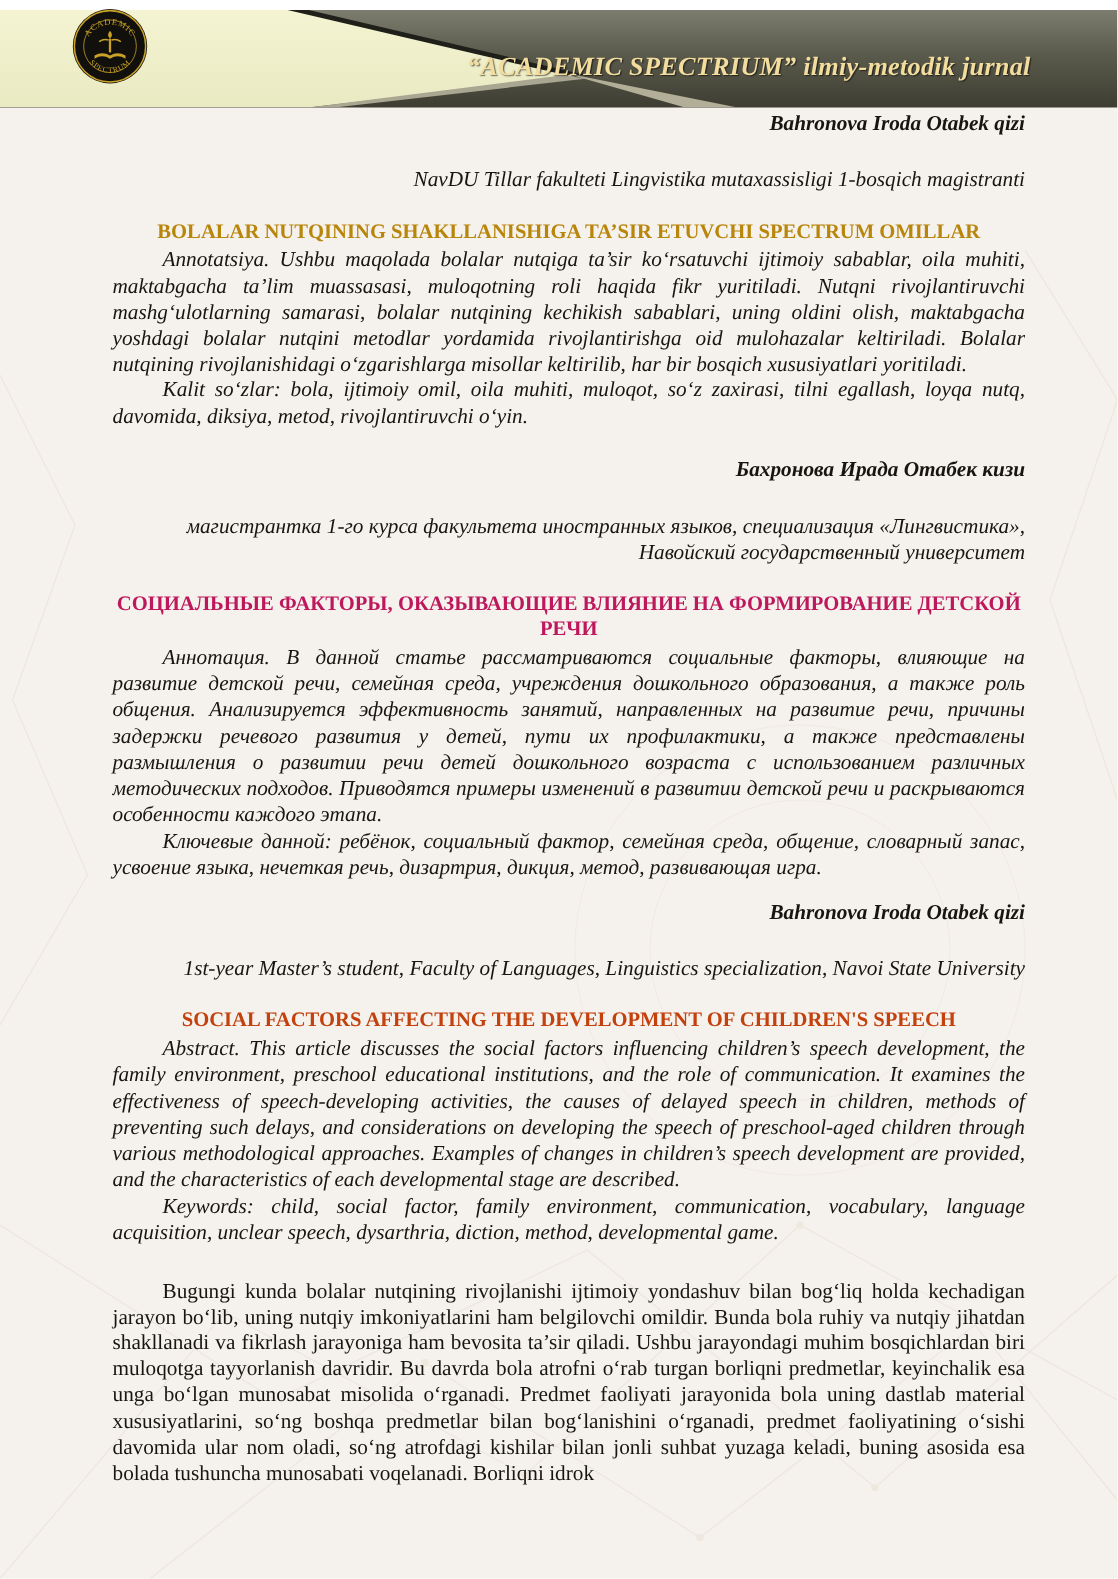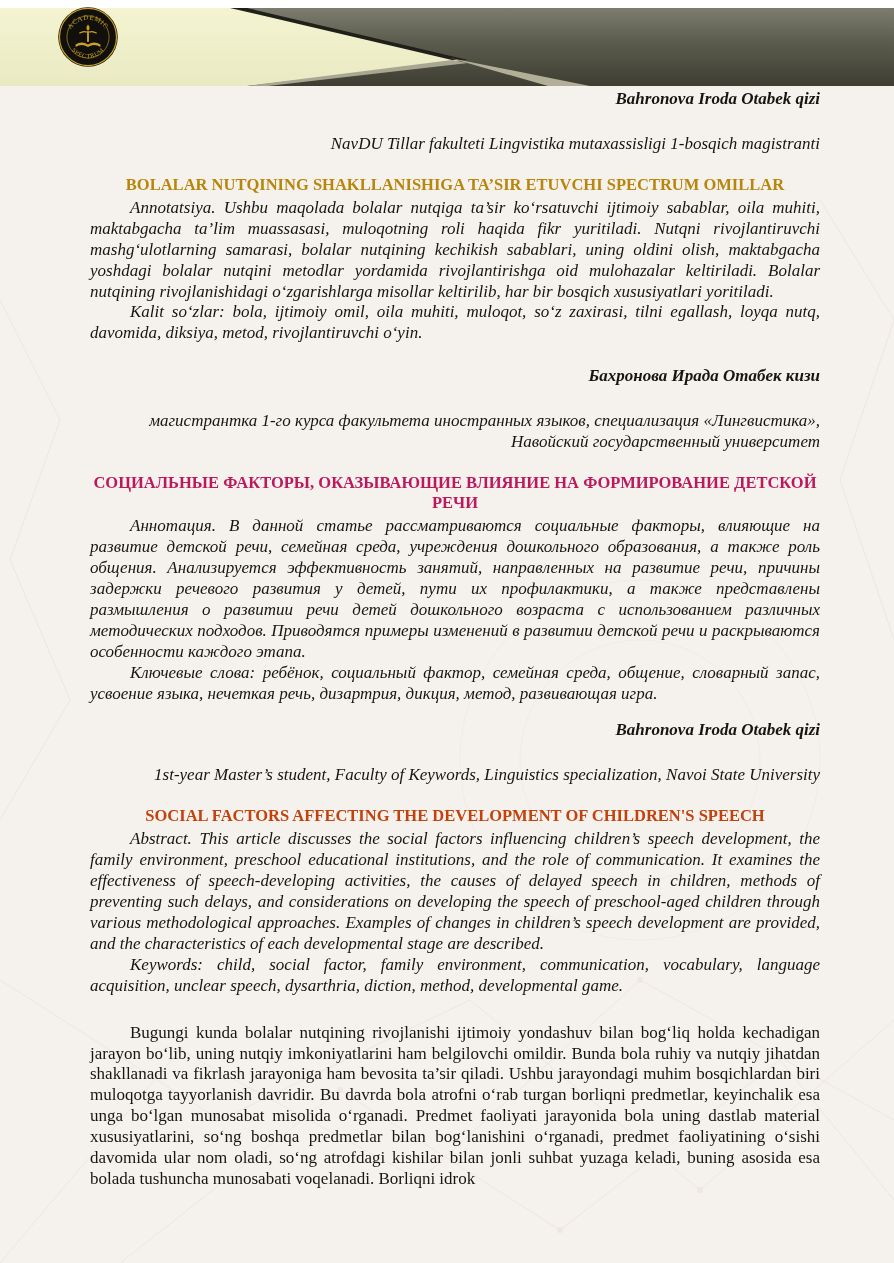--- a/index.html
+++ b/index.html
@@ -131,6 +131,7 @@
       </g>
     </svg>
 
+    <div class="journal-title">“ACADEMIC SPECTRIUM” ilmiy-metodik jurnal</div>
   </div>
 
   <div class="content">

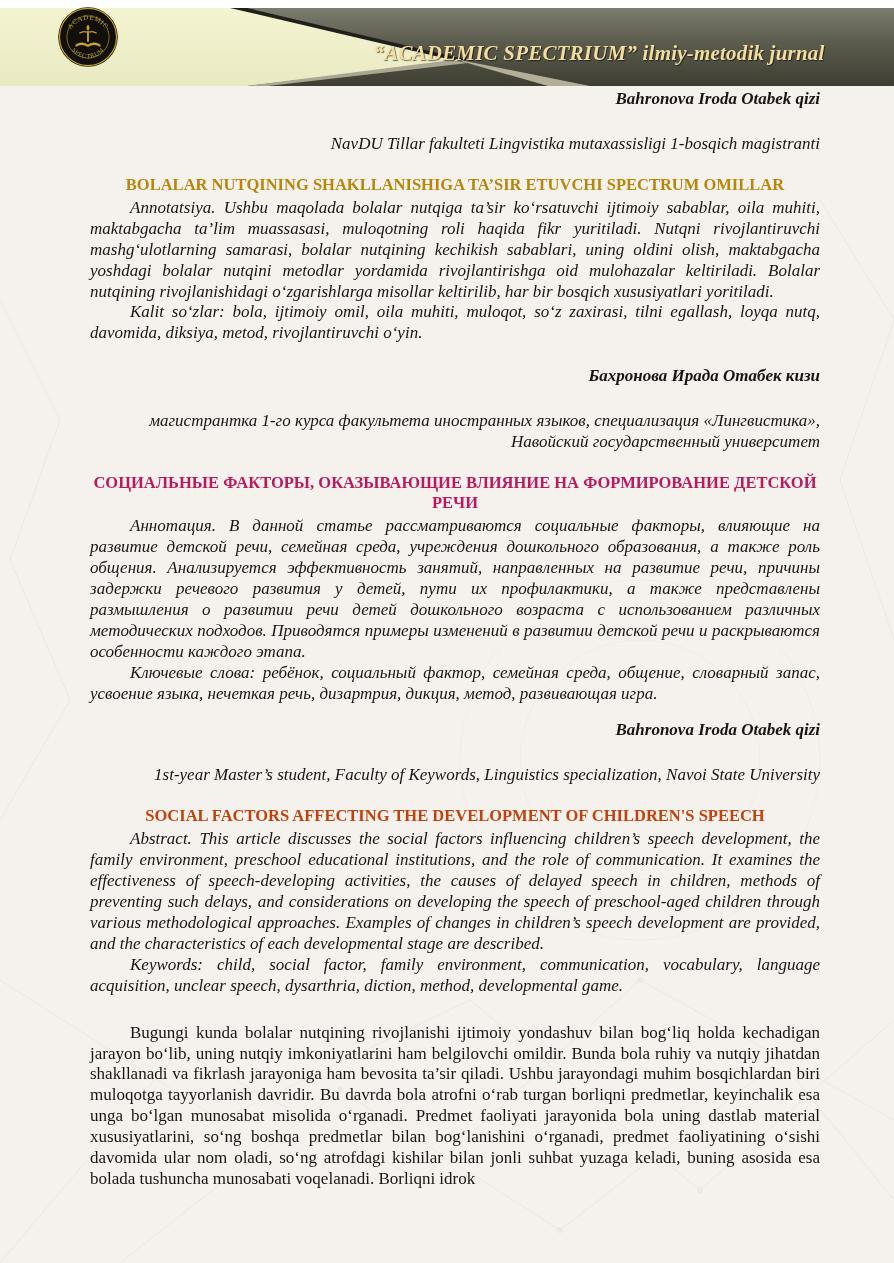--- a/index.html
+++ b/index.html
@@ -152,7 +152,7 @@
     <div class="sec-title" style="color: #be185d;">СОЦИАЛЬНЫЕ ФАКТОРЫ, ОКАЗЫВАЮЩИЕ ВЛИЯНИЕ НА ФОРМИРОВАНИЕ ДЕТСКОЙ РЕЧИ</div>
 
     <p class="para"><span class="lead">Аннотация.</span><span class="ital"> В данной статье рассматриваются социальные факторы, влияющие на развитие детской речи, семейная среда, учреждения дошкольного образования, а также роль общения. Анализируется эффективность занятий, направленных на развитие речи, причины задержки речевого развития у детей, пути их профилактики, а также представлены размышления о развитии речи детей дошкольного возраста с использованием различных методических подходов. Приводятся примеры изменений в развитии детской речи и раскрываются особенности каждого этапа.</span></p>
-    <p class="para"><span class="lead">Ключевые слова:</span><span class="ital"> ребёнок, социальный фактор, семейная среда, общение, словарный запас, усвоение языка, нечеткая речь, дизартрия, дикция, метод, развивающая игра.</span></p>
+    <p class="para"><span class="lead">Ключевые данной:</span><span class="ital"> ребёнок, социальный фактор, семейная среда, общение, словарный запас, усвоение языка, нечеткая речь, дизартрия, дикция, метод, развивающая игра.</span></p>
 
     <div class="gap-md"></div>
 

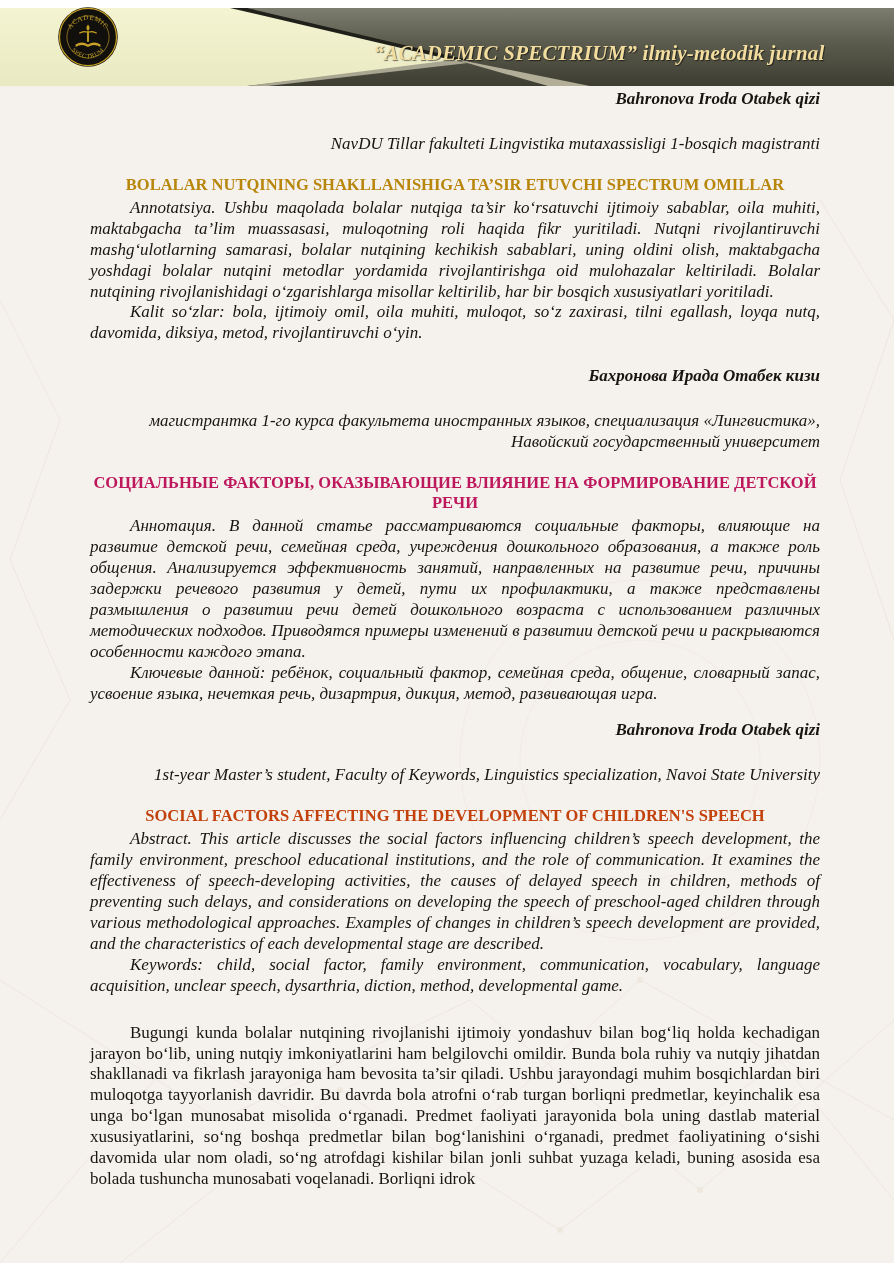--- a/index.html
+++ b/index.html
@@ -157,7 +157,7 @@
     <div class="gap-md"></div>
 
     <div class="centered author">Bahronova Iroda Otabek qizi</div>
-    <div class="centered affiliation">1st-year Master’s student, Faculty of Keywords, Linguistics specialization, Navoi State University</div>
+    <div class="centered affiliation">1st-year Master’s student, Faculty of Languages, Linguistics specialization, Navoi State University</div>
 
     <div class="sec-title" style="color: #c2410c;">SOCIAL FACTORS AFFECTING THE DEVELOPMENT OF CHILDREN'S SPEECH</div>
 

